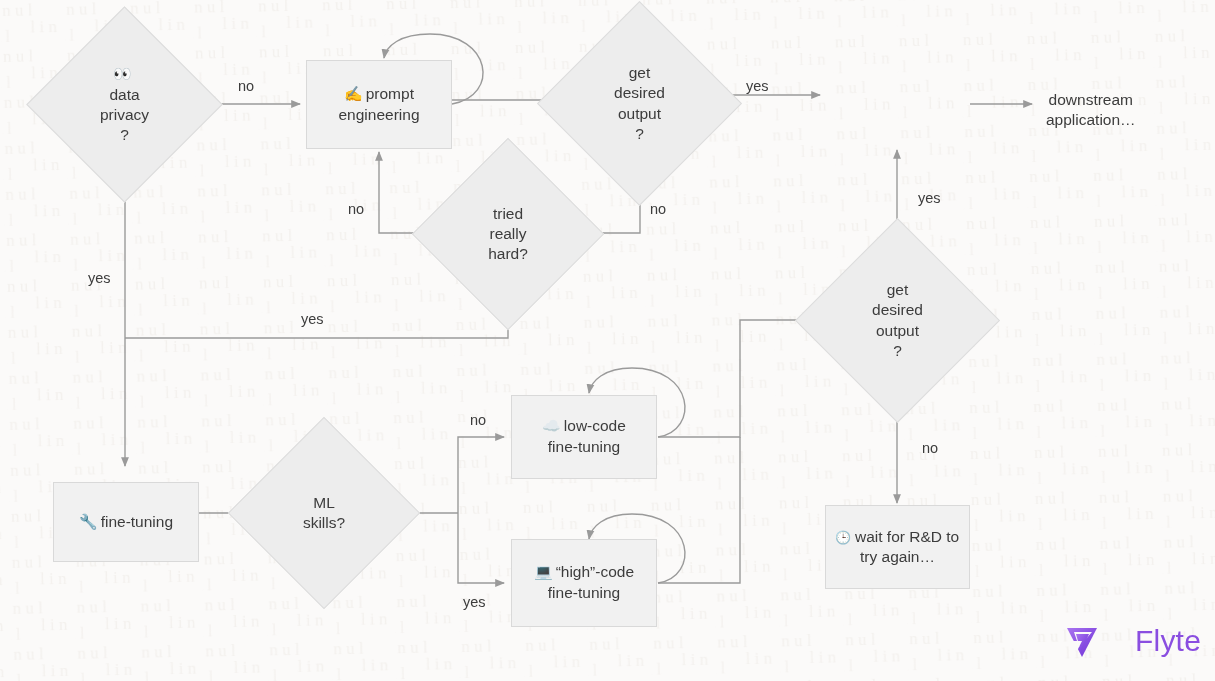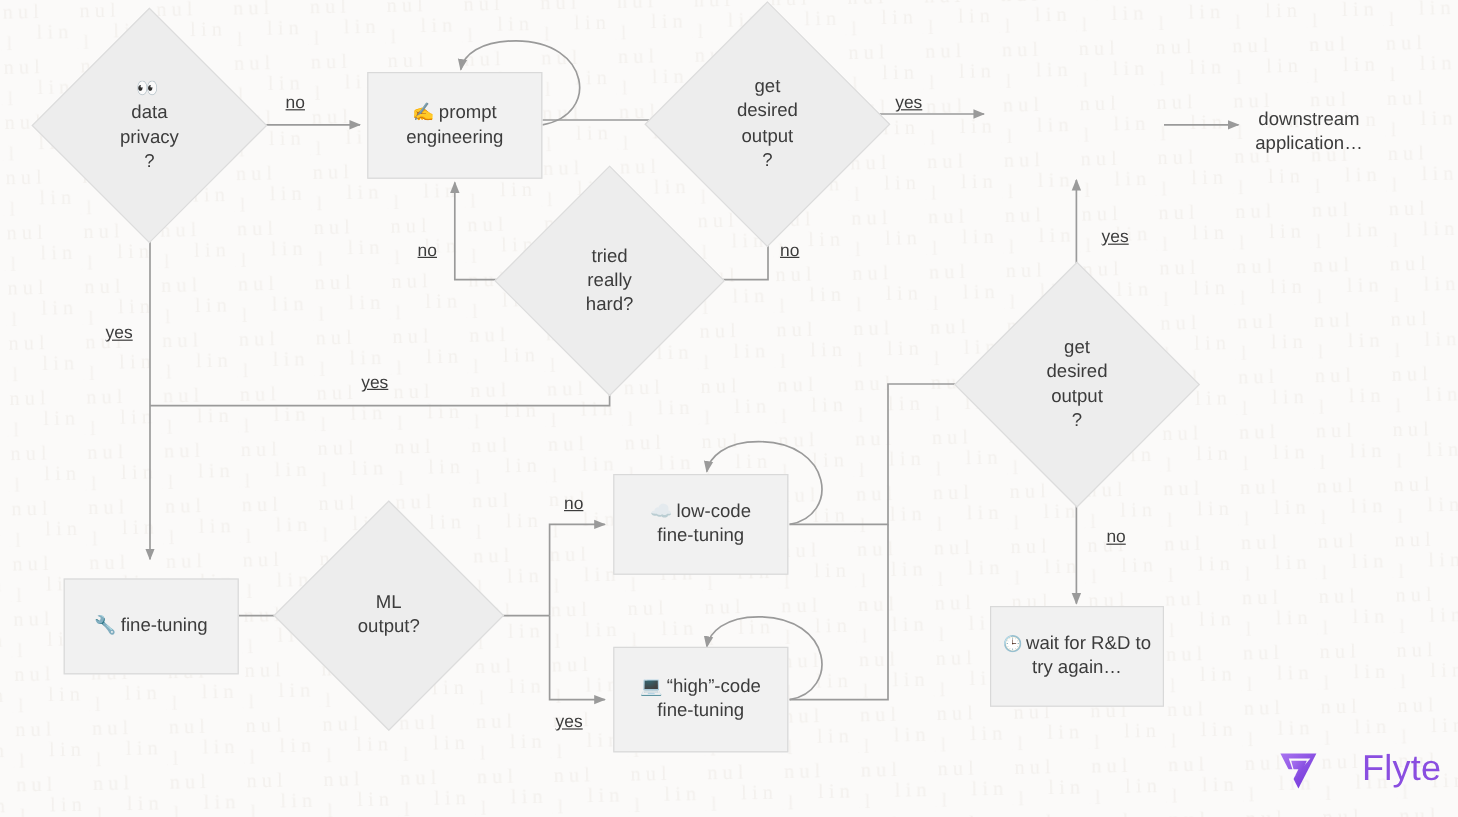--- a/index.html
+++ b/index.html
@@ -64,7 +64,6 @@
     color:#3c3c3c;
     font-size:14.5px;
     white-space:nowrap;
-    text-decoration:underline;
   }
   .free-text{
     position:absolute;

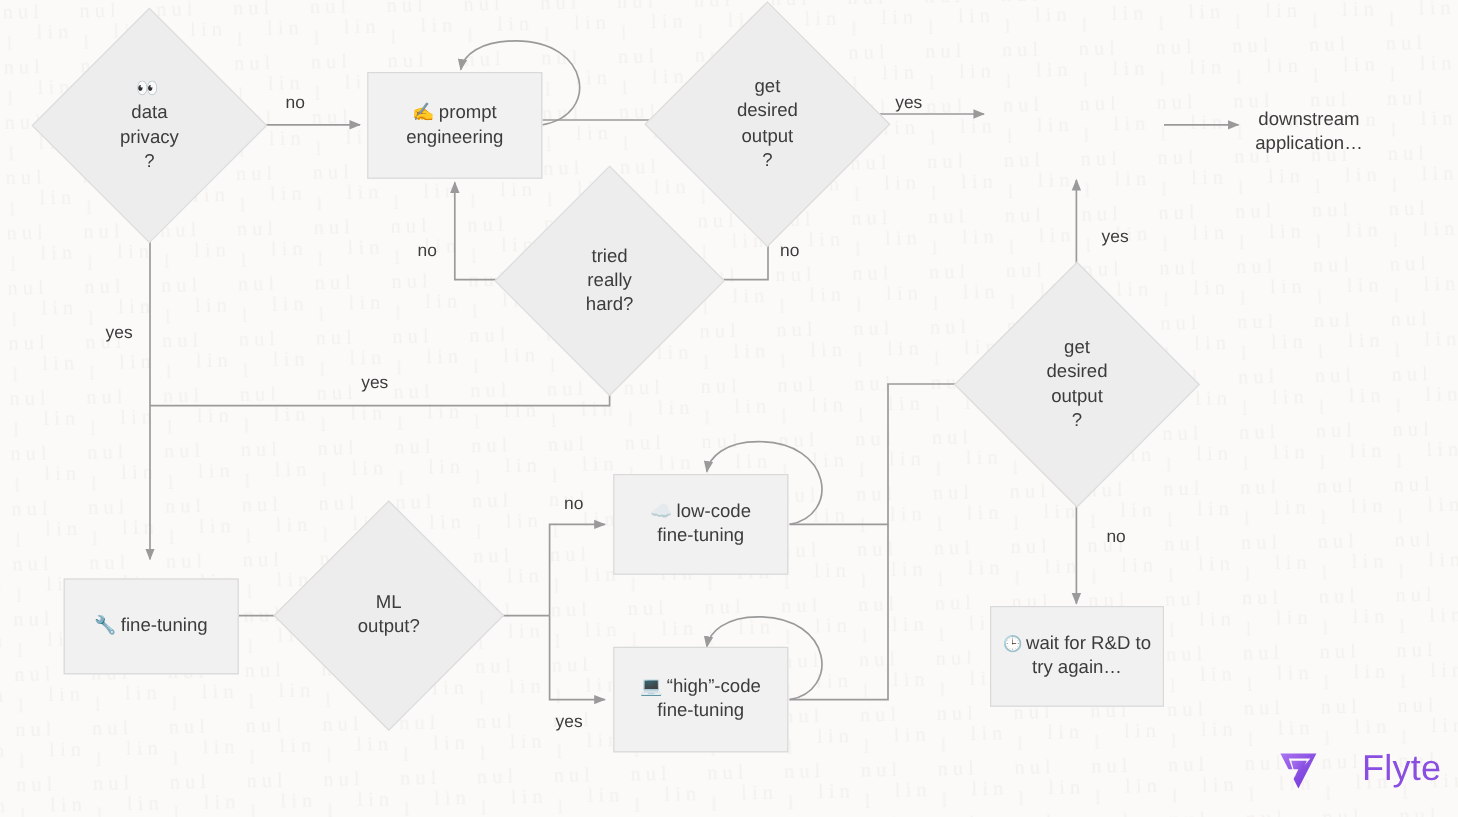--- a/index.html
+++ b/index.html
@@ -191,7 +191,7 @@
     <div class="dshape"></div>
     <div class="dlabel">
       <div>ML</div>
-      <div>output?</div>
+      <div>skills?</div>
     </div>
   </div>
 

